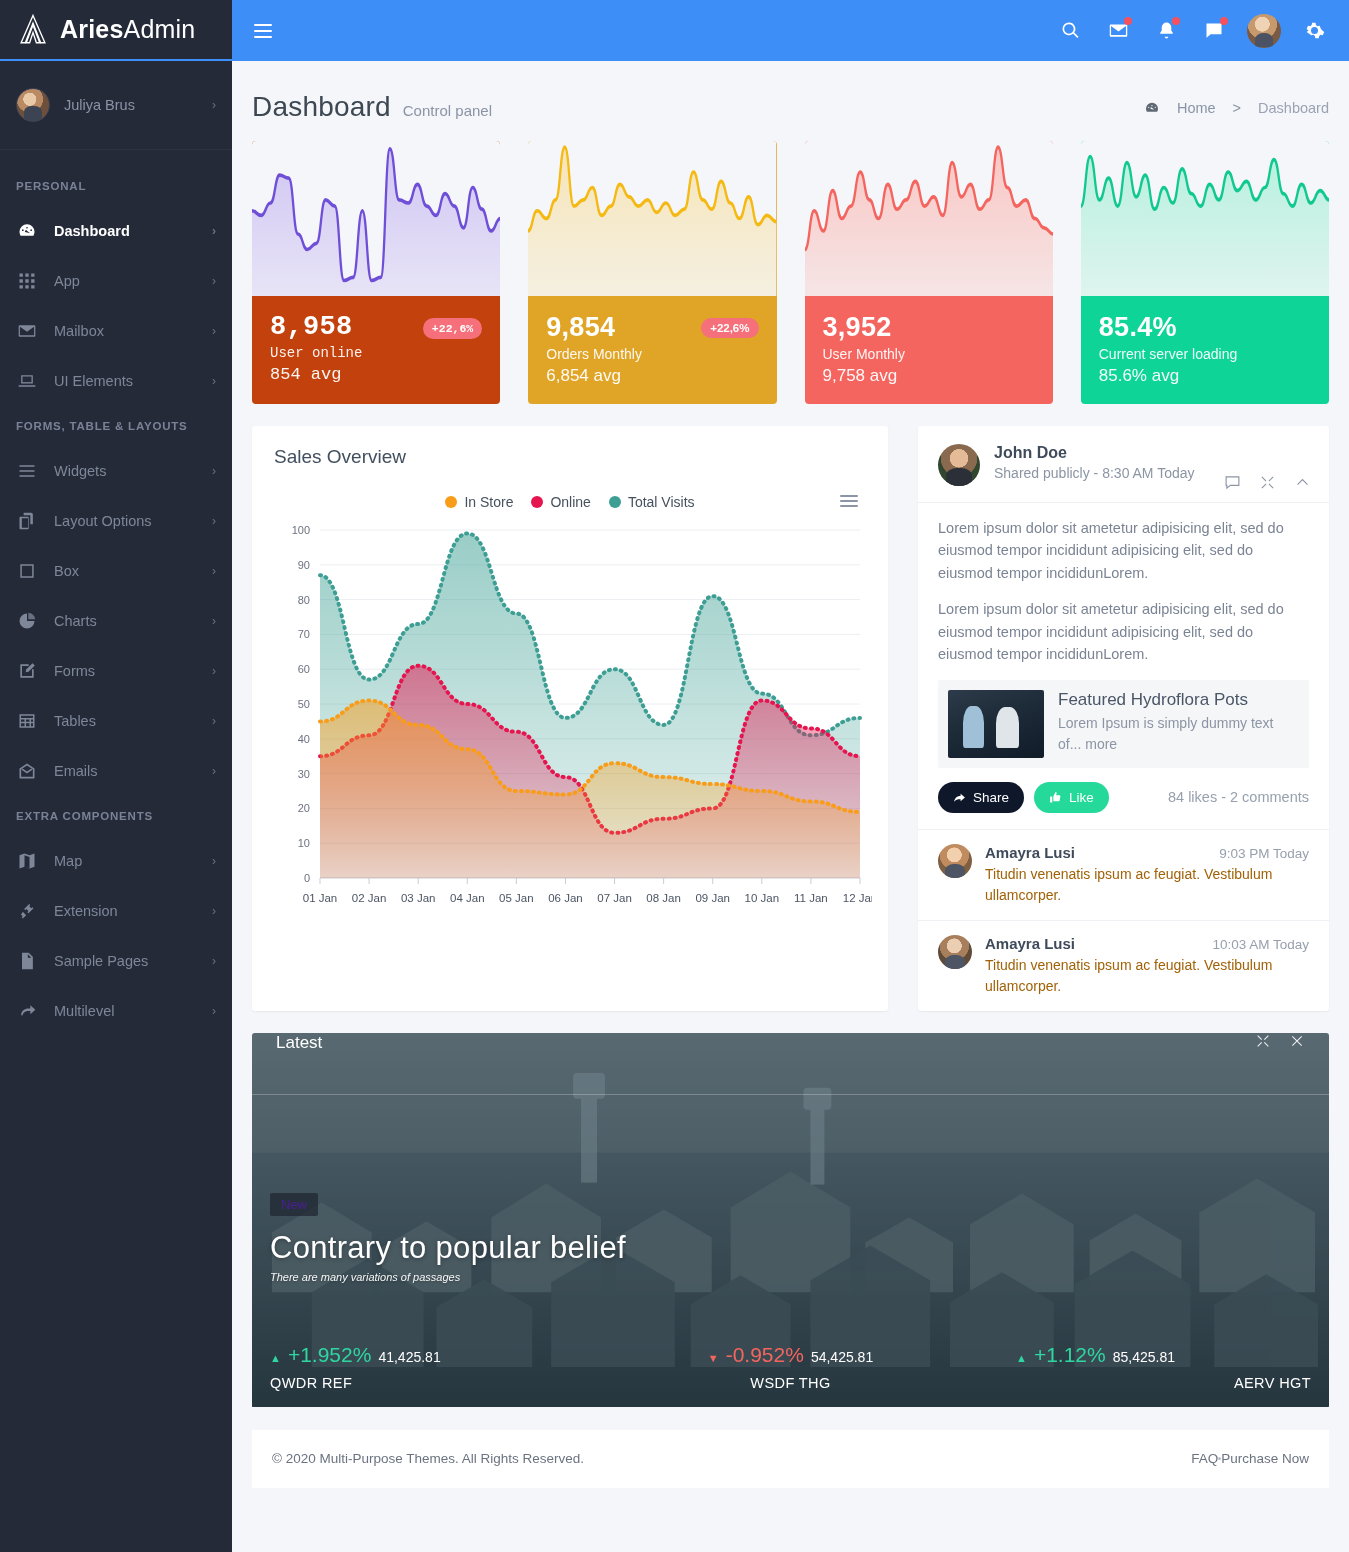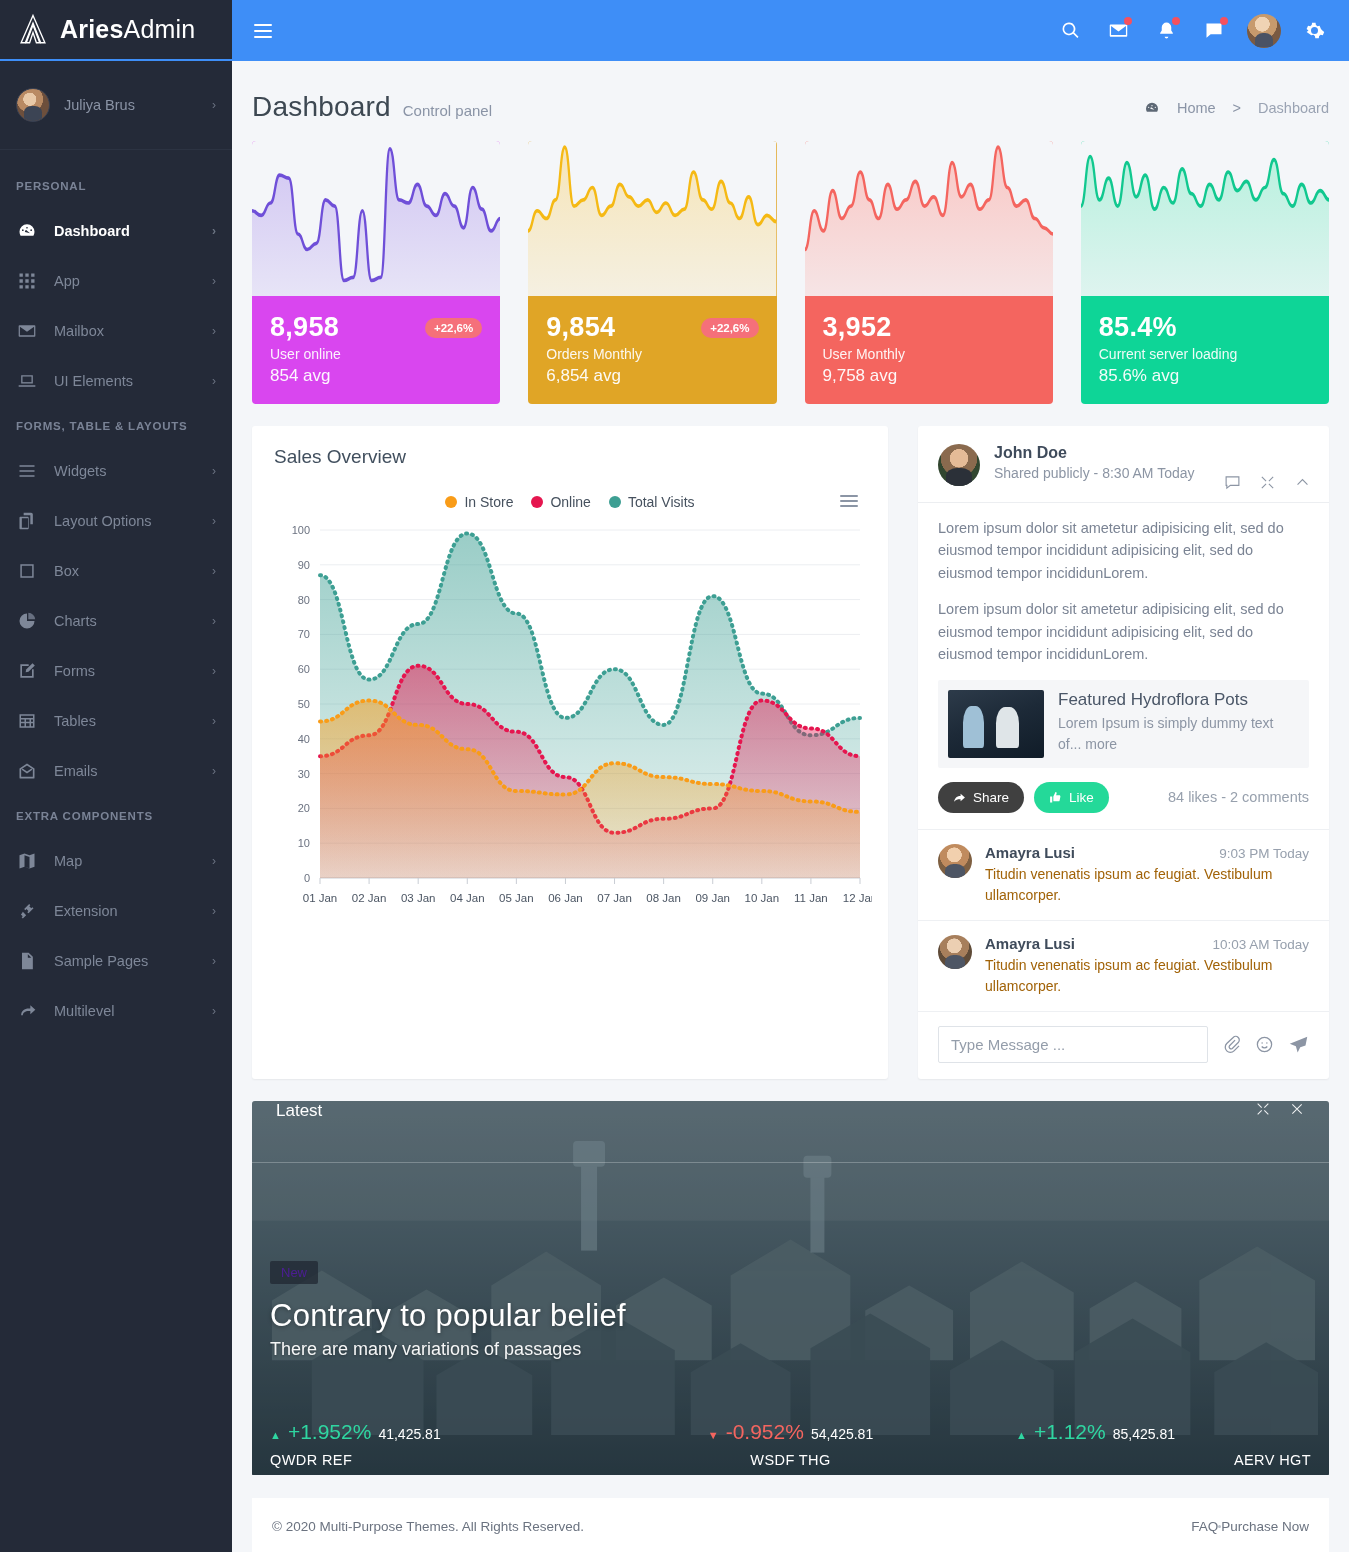--- a/index.html
+++ b/index.html
@@ -438,7 +438,7 @@
       </div>
 
       <div class="stats" id="stats-root">
-          <div class="stat-card" style="background: #d946ef;">
+          <div class="stat-card" style="background: #c2410c; font-family: Liberation Mono, monospace;">
             <svg class="spark" viewBox="0 0 260 100" preserveAspectRatio="none">
               <defs>
                 <linearGradient id="sg0" x1="0" y1="0" x2="0" y2="1">

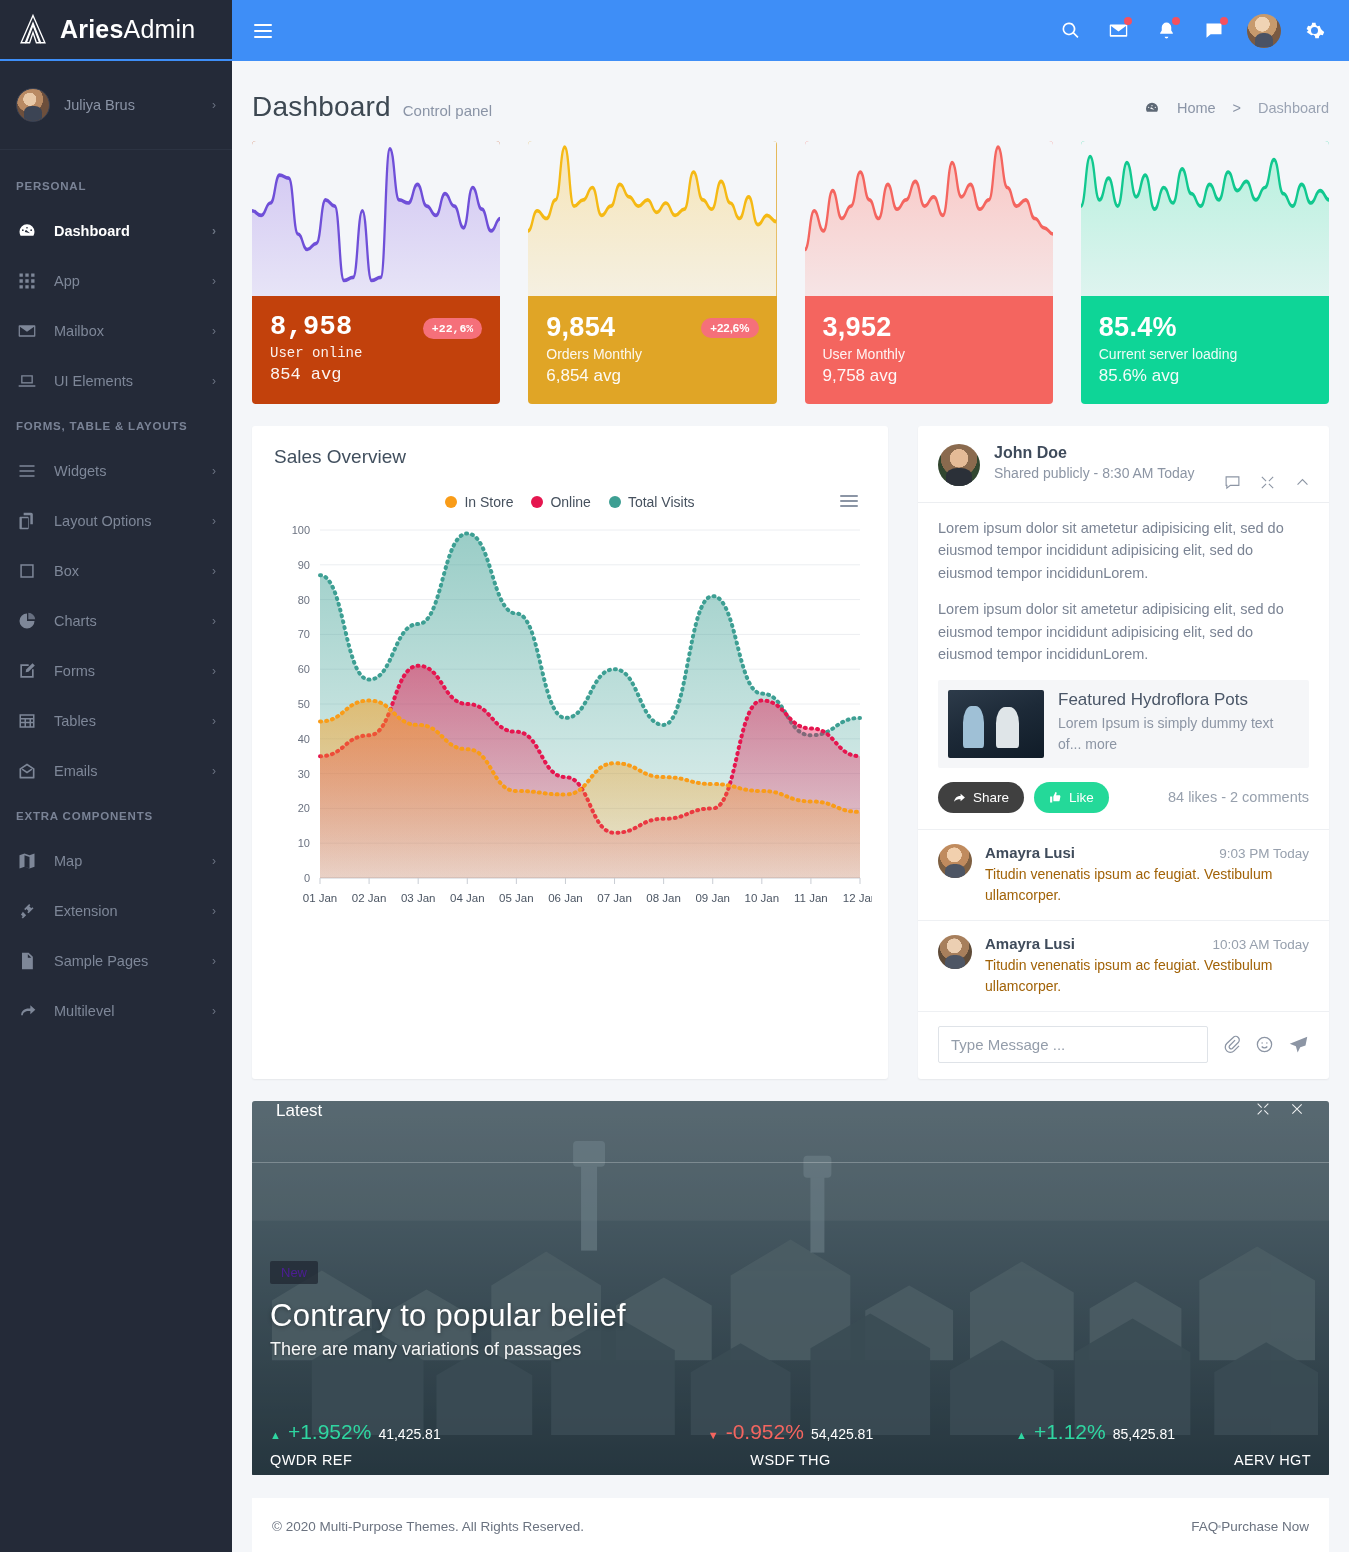--- a/index.html
+++ b/index.html
@@ -649,7 +649,7 @@
           </div>
 
           <div class="social-acts">
-            <button class="btn" id="share-btn" style="background: #404040;">
+            <button class="btn" id="share-btn" style="background: #0f172a;">
               <svg width="13" height="13" viewBox="0 0 24 24">
                   <path d="M14 5v4C6 9 3 14 2 20c3-4 6-5 12-5v4l8-7-8-7z"></path>
                 </svg>

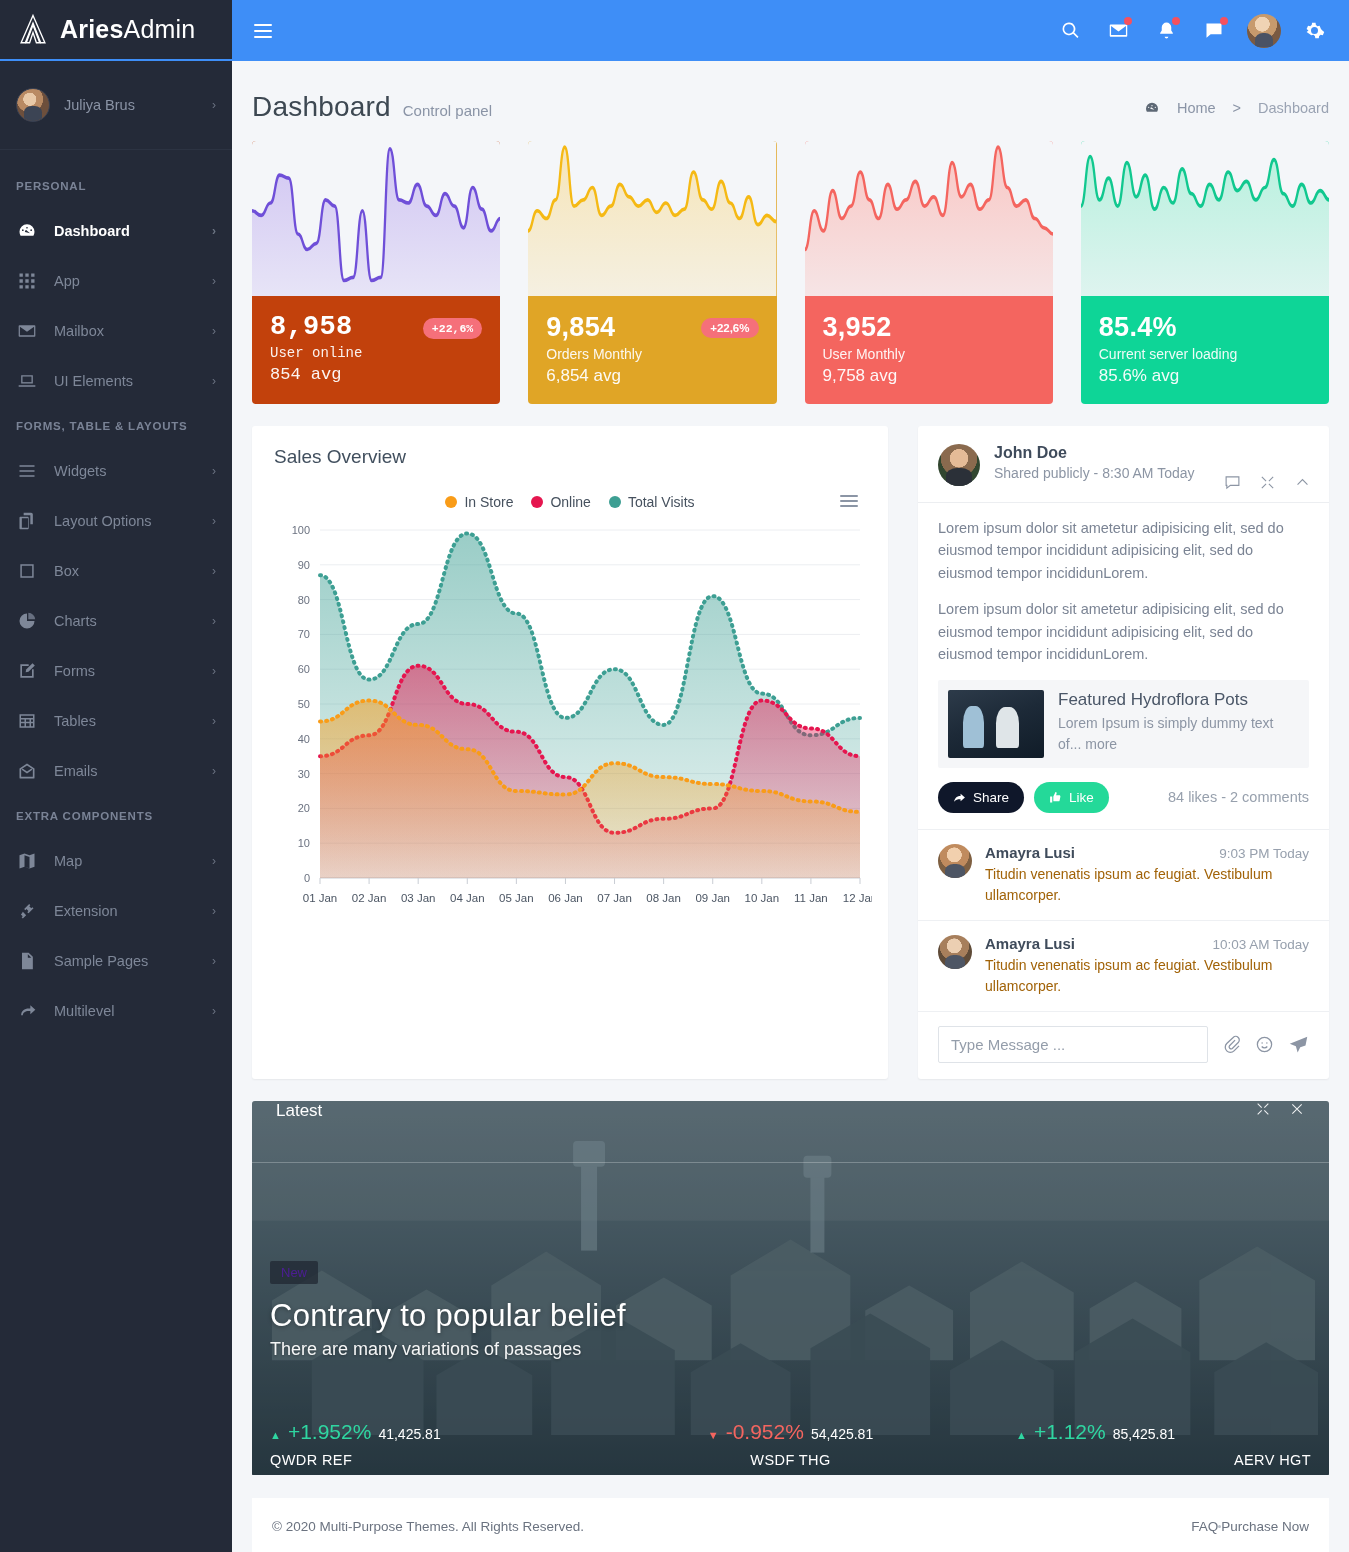--- a/index.html
+++ b/index.html
@@ -687,21 +687,6 @@
               </div>
             </div>
 
-          <div class="msg-row">
-            <input class="msg-input" type="text" placeholder="Type Message ..." style="">
-            <svg width="19" height="19" viewBox="0 0 24 24">
-                <path d="M16.5 6.5l-7 7a2.5 2.5 0 003.5 3.5l7.5-7.5a4.5 4.5 0 00-6.4-6.4L6 10.8a6.5 6.5 0 009.2 9.2l6.3-6.3"></path>
-              </svg>
-            <svg width="19" height="19" viewBox="0 0 24 24">
-                <circle cx="12" cy="12" r="9"></circle>
-                <circle cx="9" cy="10" r=".9" fill="#8c95a4" stroke="none"></circle>
-                <circle cx="15" cy="10" r=".9" fill="#8c95a4" stroke="none"></circle>
-                <path d="M8.5 14.5a4.5 4.5 0 007 0"></path>
-              </svg>
-            <svg width="21" height="21" viewBox="0 0 24 24">
-                <path d="M22 3L2 11l7 3 2 7 3-6 6-2z" fill="#8c95a4" stroke="none"></path>
-              </svg>
-          </div>
         </section>
       </div>
 

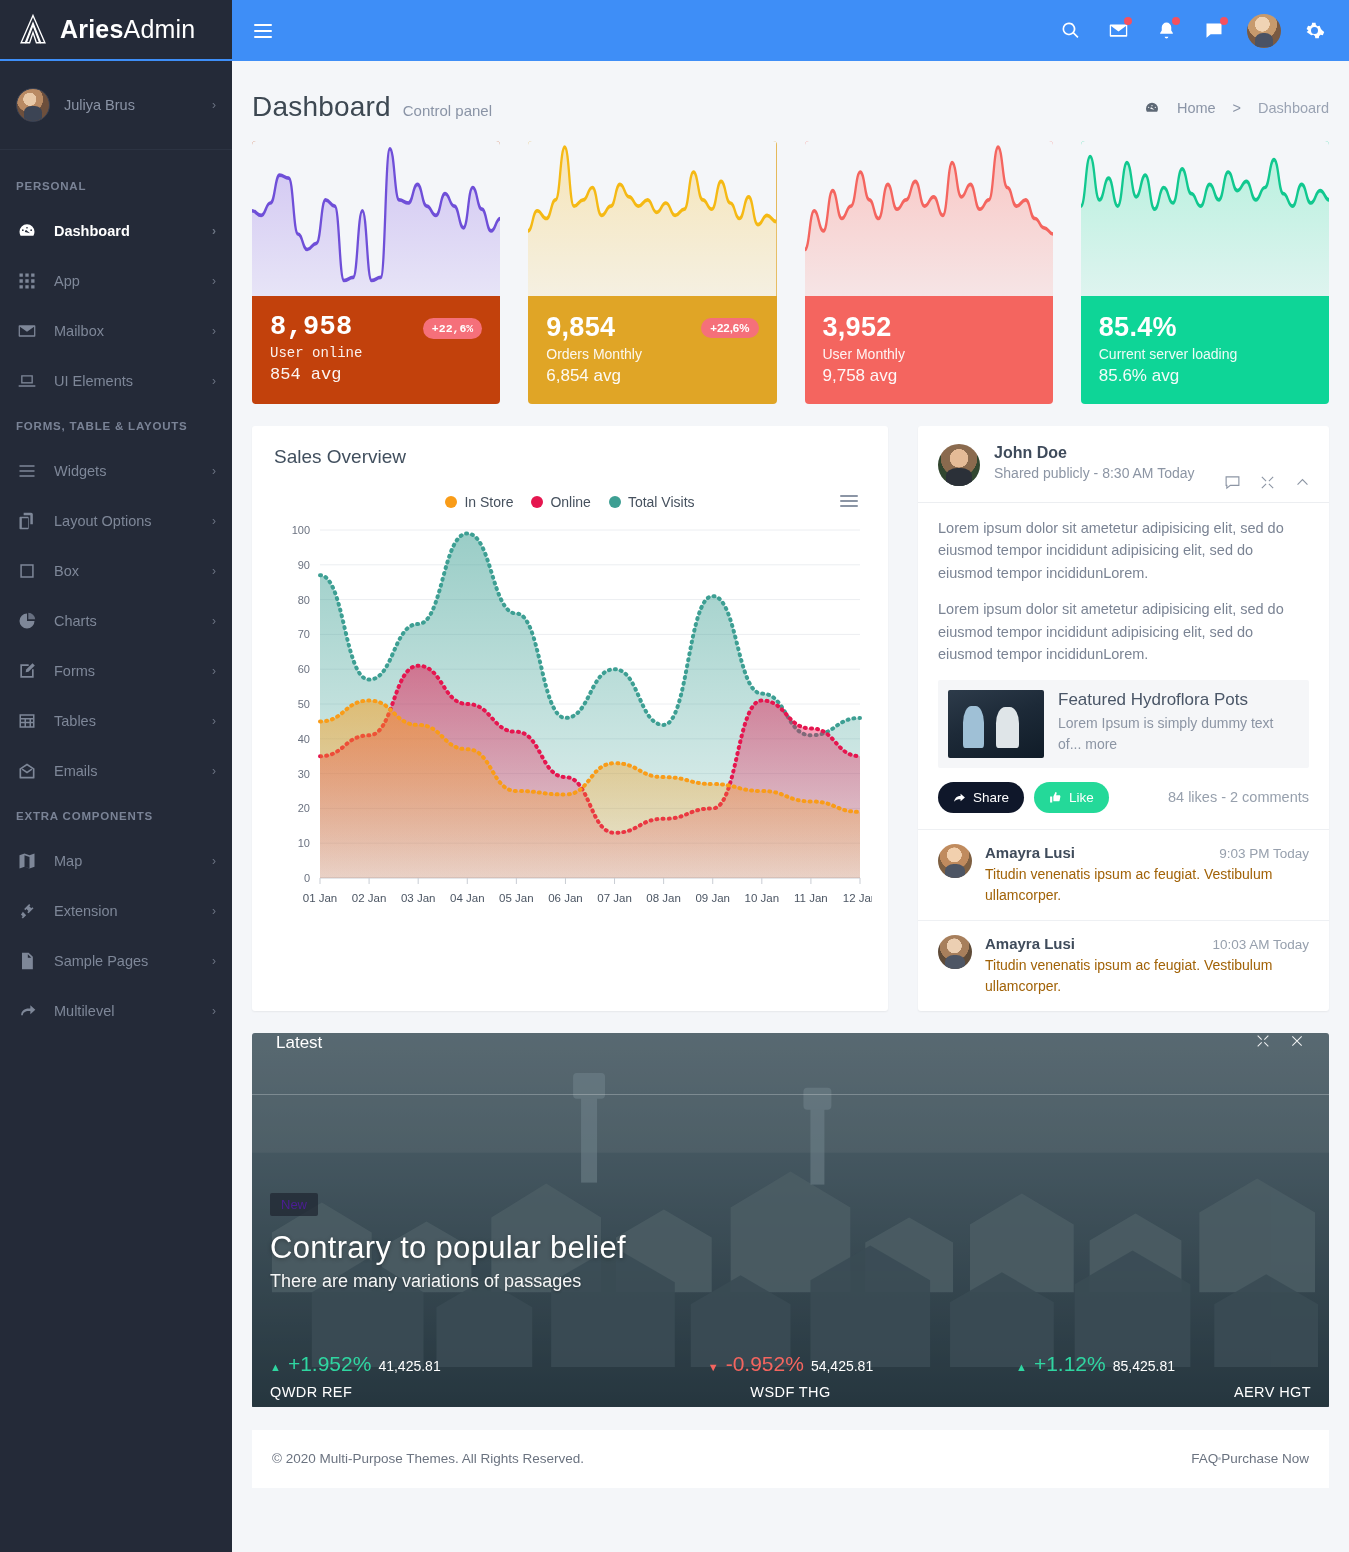--- a/index.html
+++ b/index.html
@@ -192,7 +192,7 @@
     font-size: 31px; font-weight: 300; margin-top: 14px; letter-spacing: .3px;
     text-shadow: 0 1px 4px rgba(0,0,0,.35);
   }
-  .banner-s { font-size: 18px; margin-top: 5px; opacity: .95; text-shadow: 0 1px 3px rgba(0,0,0,.35); }
+  .banner-s { font-size: 11px; margin-top: 5px; opacity: .95; text-shadow: 0 1px 3px rgba(0,0,0,.35); font-style: italic; }
   .tickers { position: relative; display: grid; grid-template-columns: repeat(3, 1fr); margin-top: 60px; padding: 0 18px; }
   .tk-line { display: flex; align-items: baseline; gap: 7px; }
   .tk-arrow { font-size: 11px; line-height: 1; }

